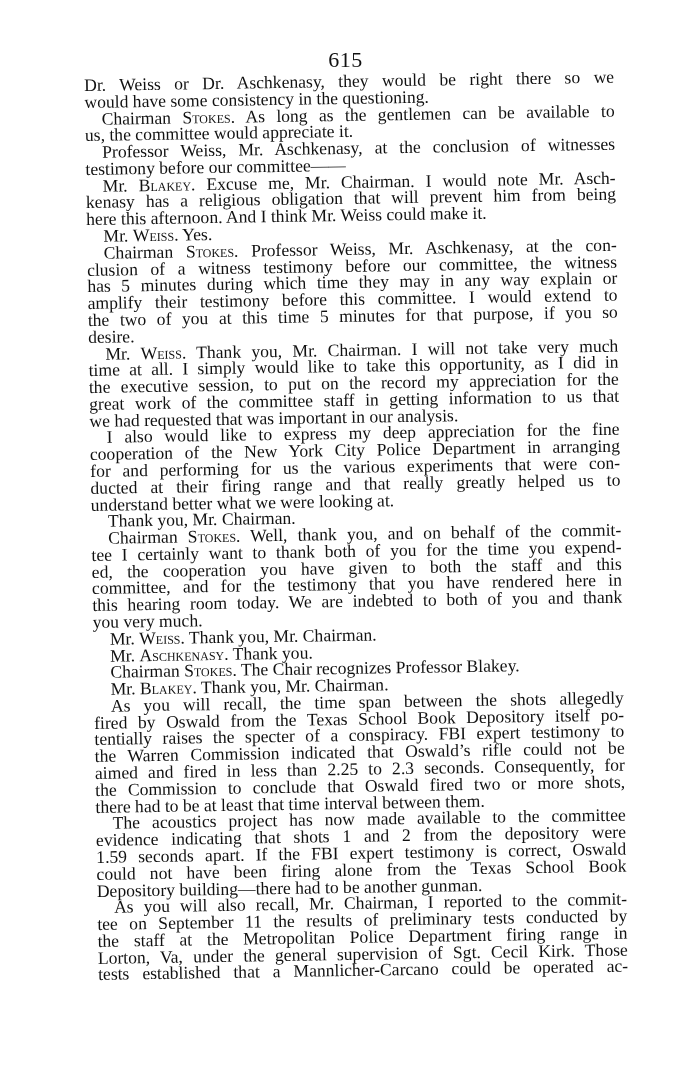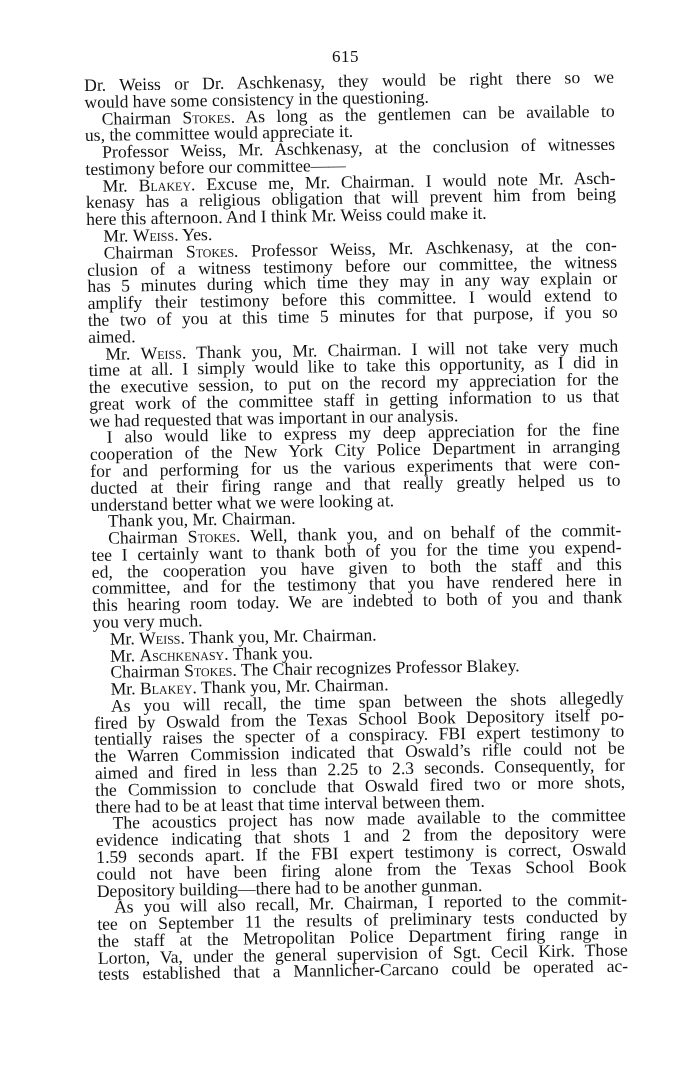--- a/index.html
+++ b/index.html
@@ -10,7 +10,7 @@
   }
   .page-number {
     position: absolute; top: 47px; left: 0; width: 691px;
-    text-align: center; font-size: 17px; letter-spacing: 0.5px;
+    text-align: center; font-size: 22px; letter-spacing: 0.5px;
   }
   .body-text {
     position: absolute; top: 77px; left: 84px; width: 530px;

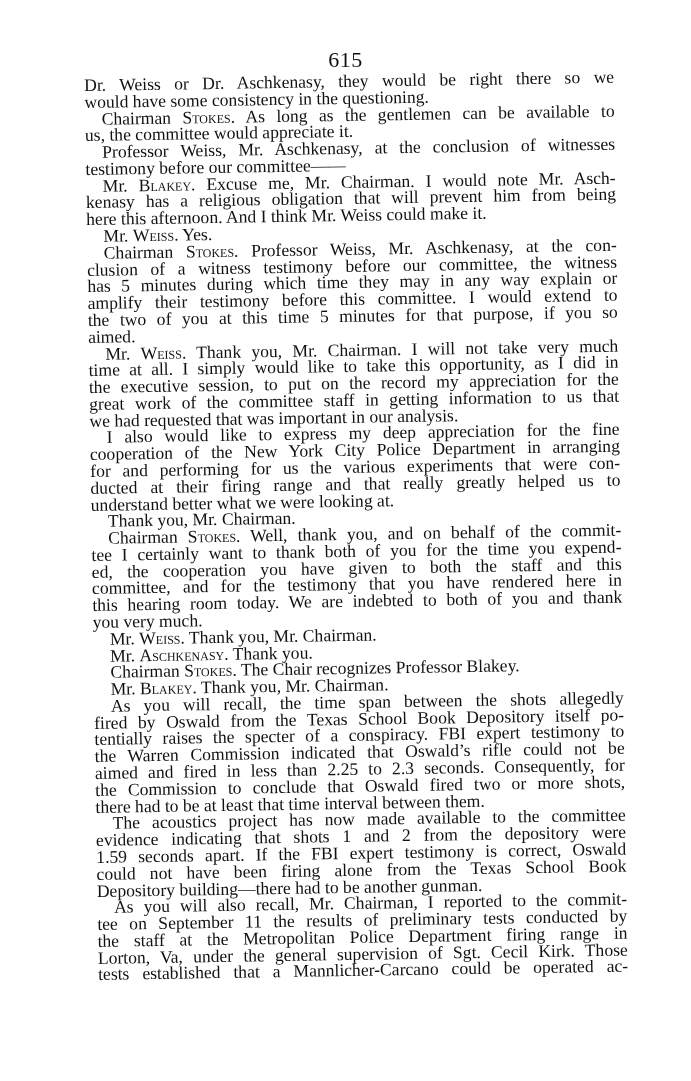--- a/index.html
+++ b/index.html
@@ -46,7 +46,7 @@
     <span class="line"><span>has 5 minutes during which time they may in any way explain or</span></span>
     <span class="line"><span>amplify their testimony before this committee. I would extend to</span></span>
     <span class="line"><span>the two of you at this time 5 minutes for that purpose, if you so</span></span>
-    <span class="line last"><span>aimed.</span></span>
+    <span class="line last"><span>desire.</span></span>
     <span class="line indent"><span>Mr. </span><span class="sc">Weiss.</span><span> Thank you, Mr. Chairman. I will not take very much</span></span>
     <span class="line"><span>time at all. I simply would like to take this opportunity, as I did in</span></span>
     <span class="line"><span>the executive session, to put on the record my appreciation for the</span></span>

